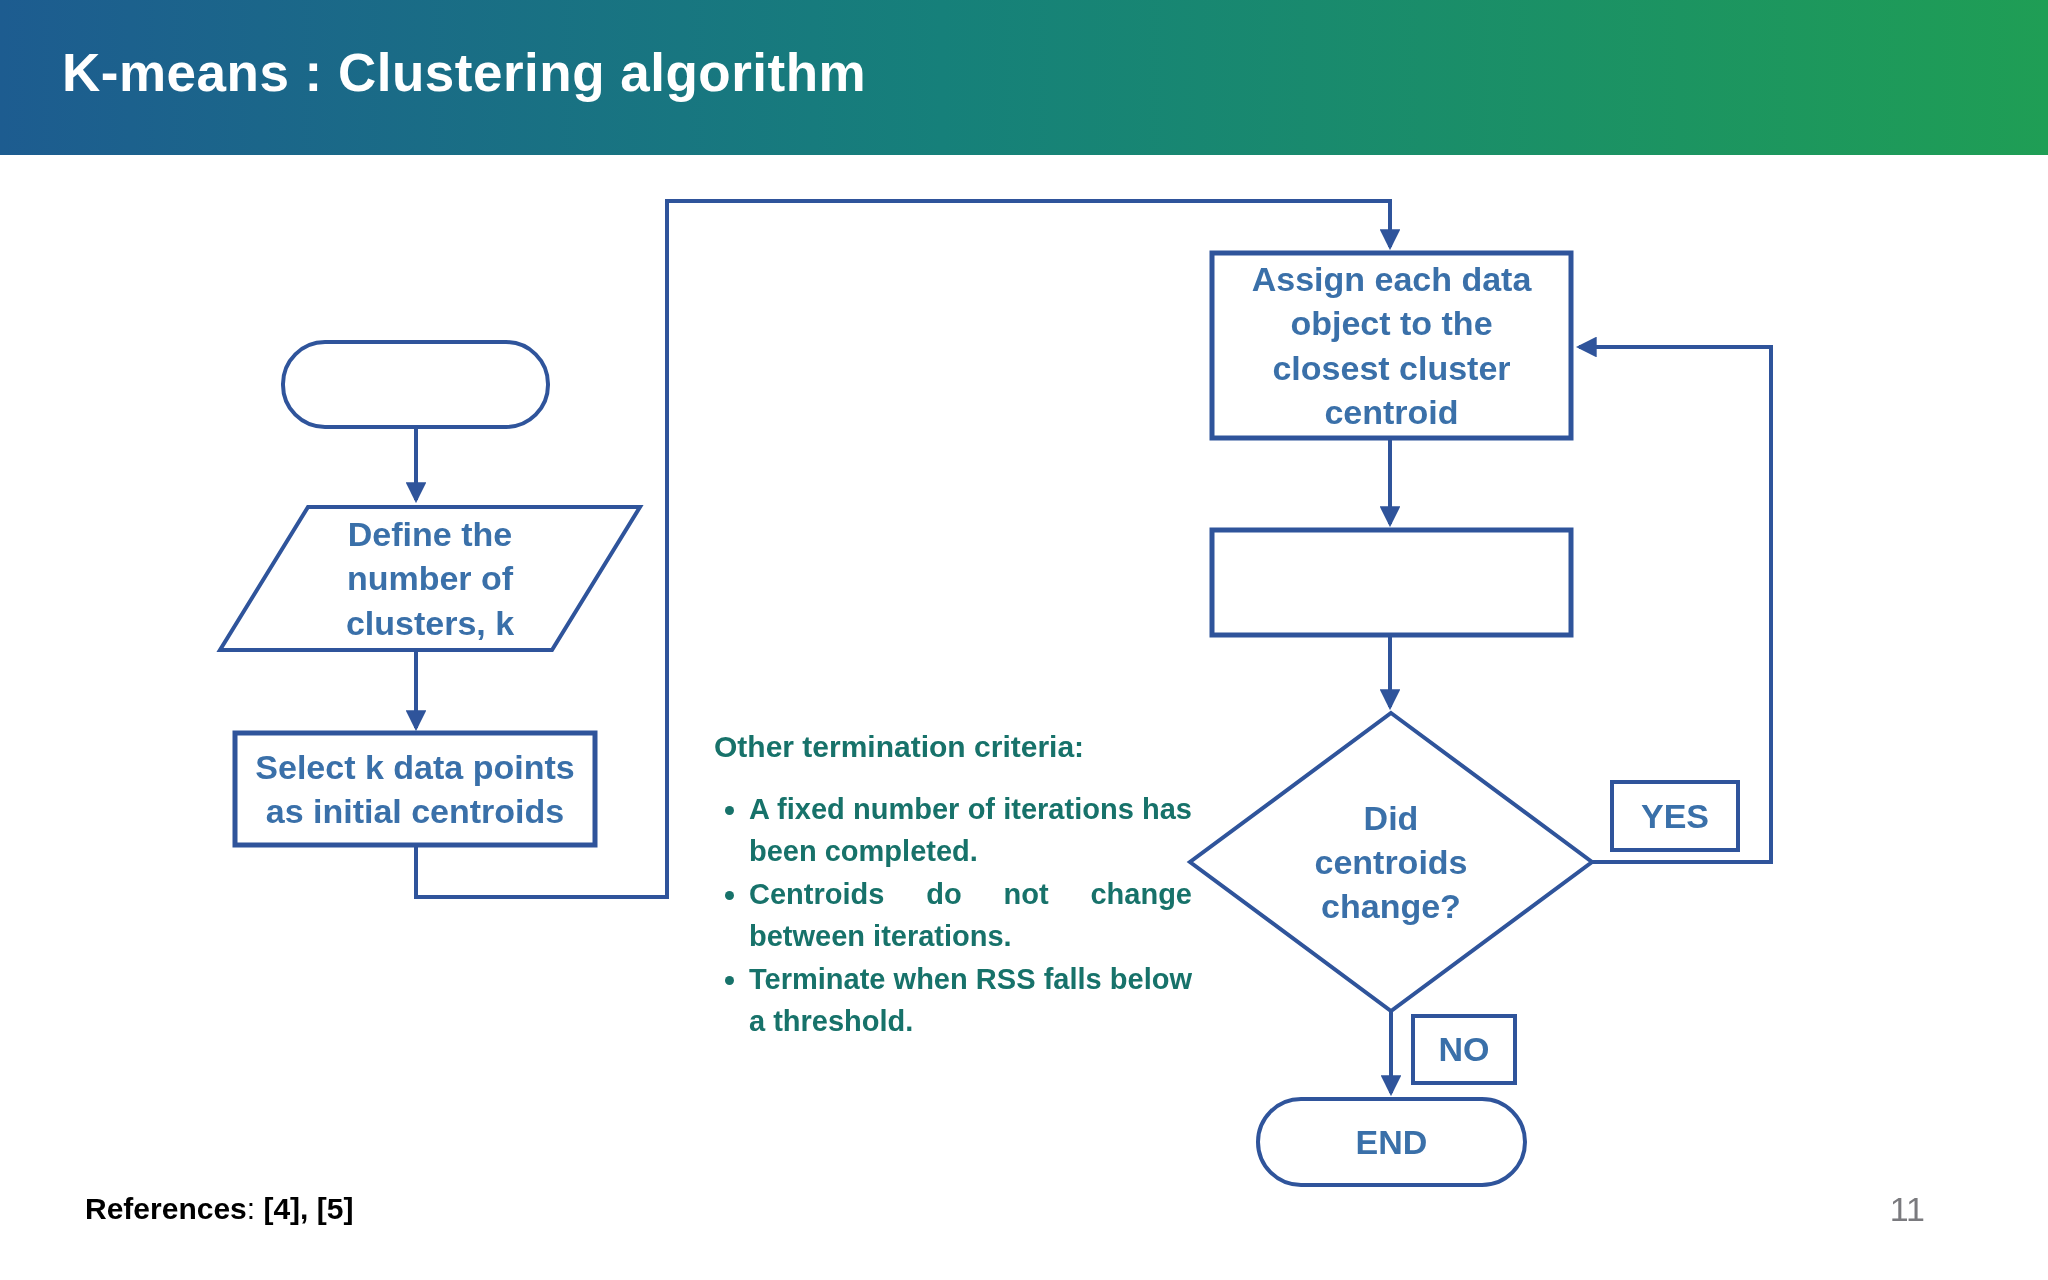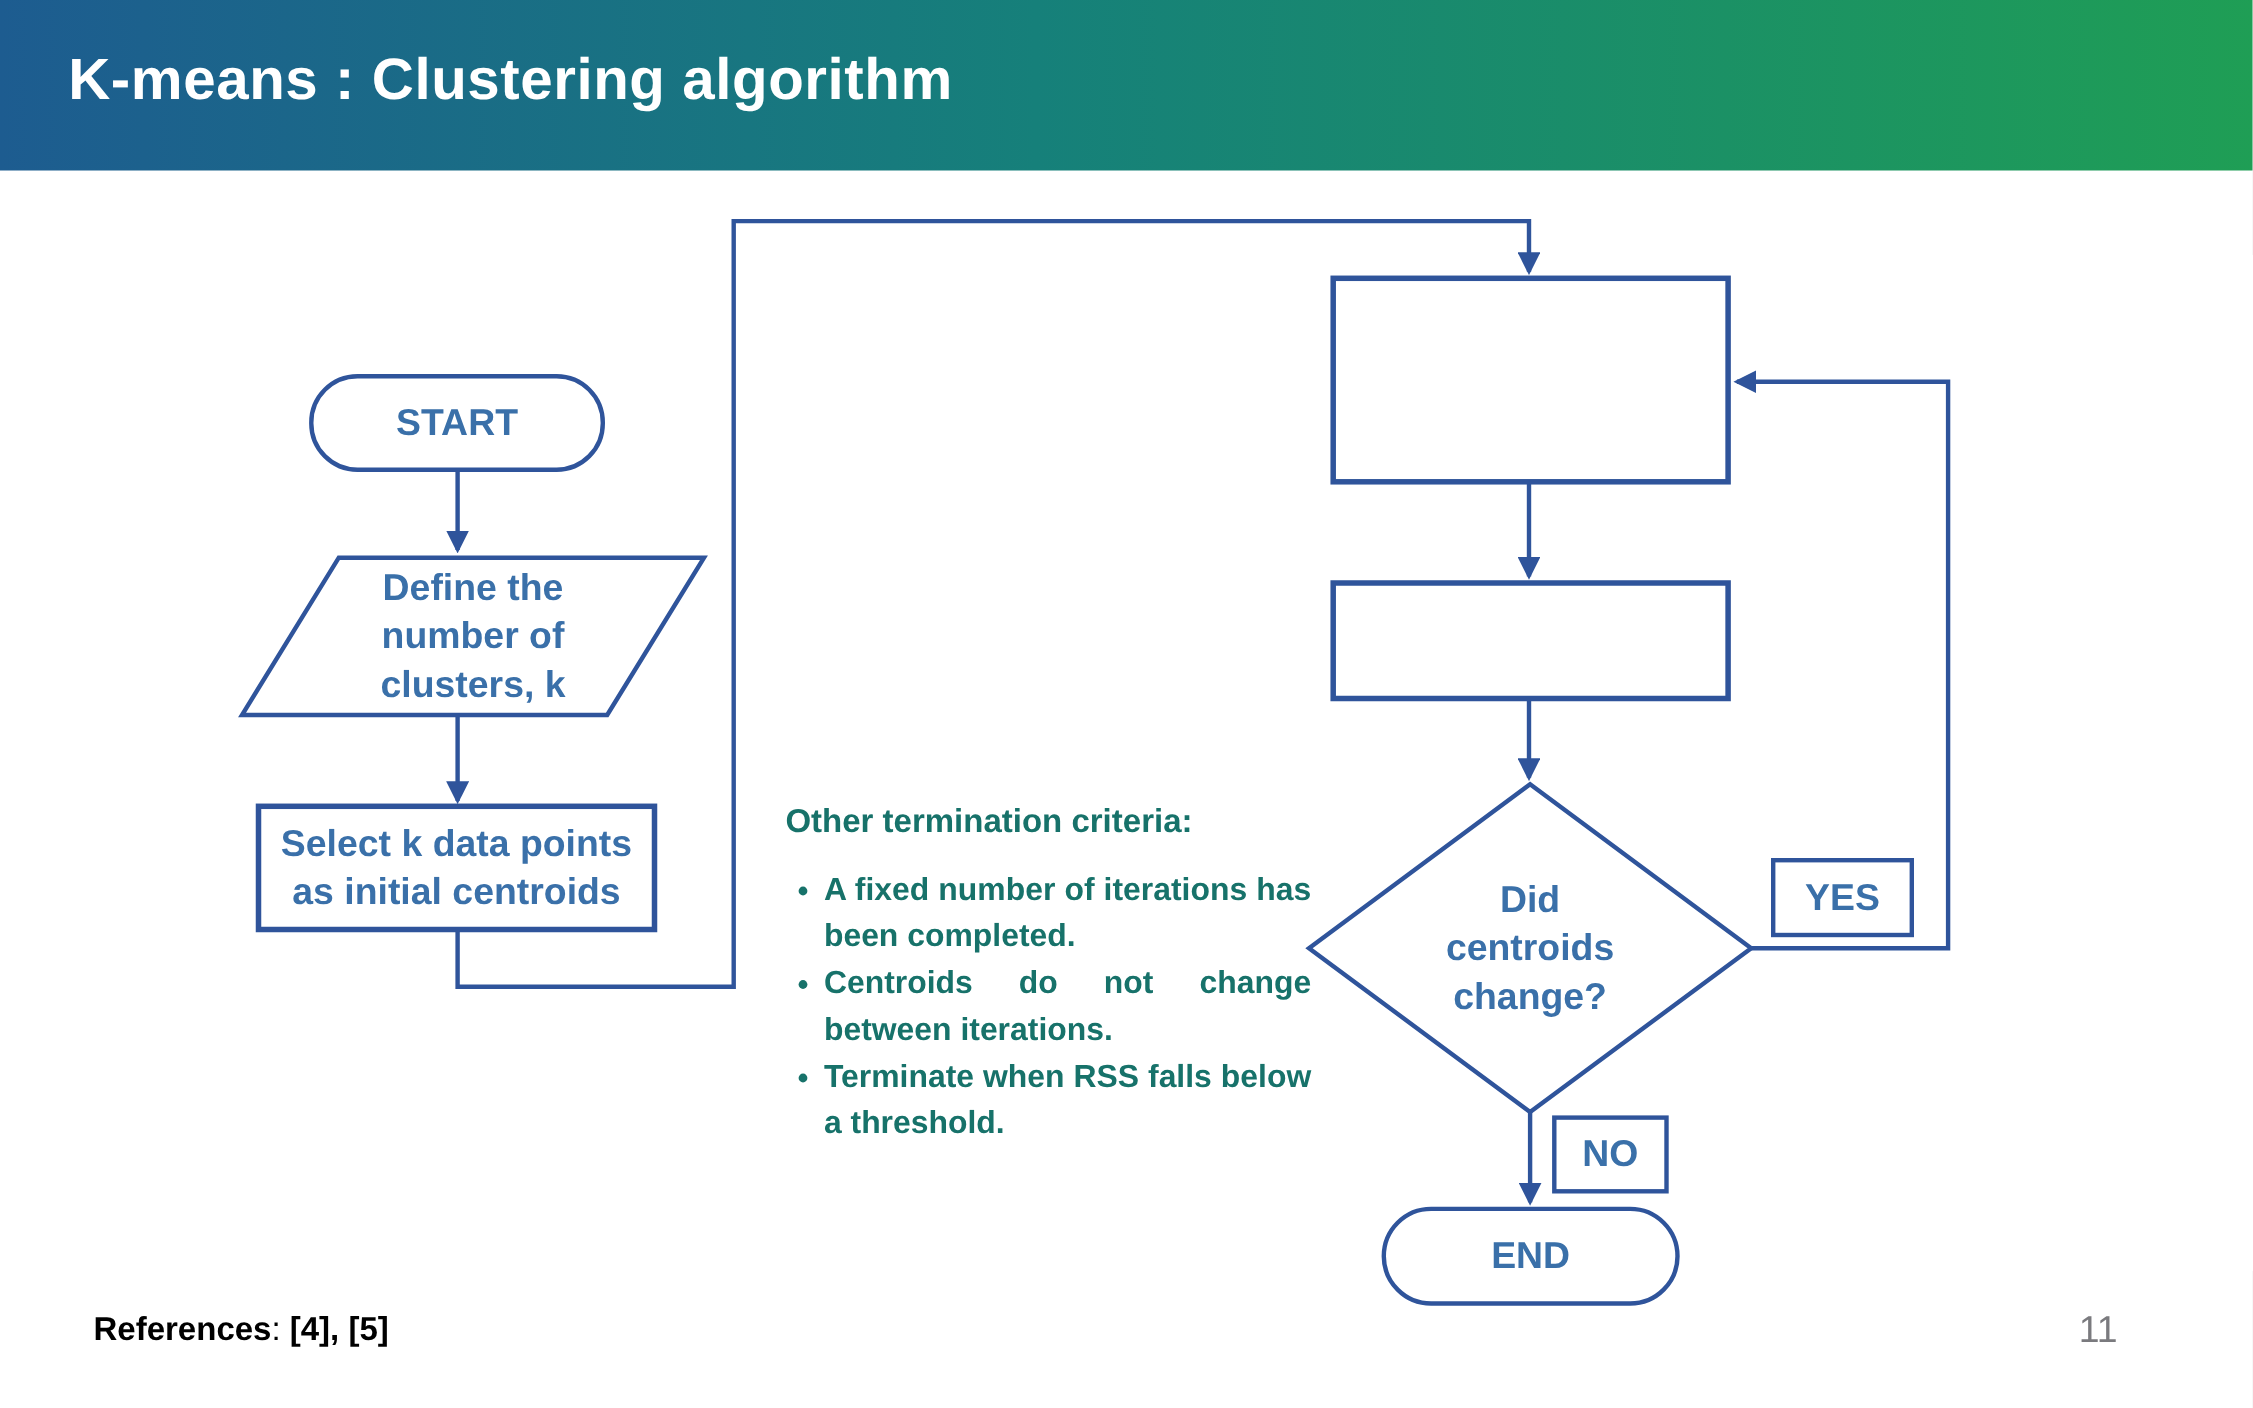--- a/index.html
+++ b/index.html
@@ -69,6 +69,10 @@
 clusters, k</div>
   <div class="lbl" style="left:235px;top:733px;width:360px;height:112px;">Select k data points
 as initial centroids</div>
+  <div class="lbl" style="left:1212px;top:253px;width:359px;height:185px;">Assign each data
+object to the
+closest cluster
+centroid</div>
   <div class="lbl" style="left:1241px;top:772px;width:300px;height:180px;">Did
 centroids
 change?</div>

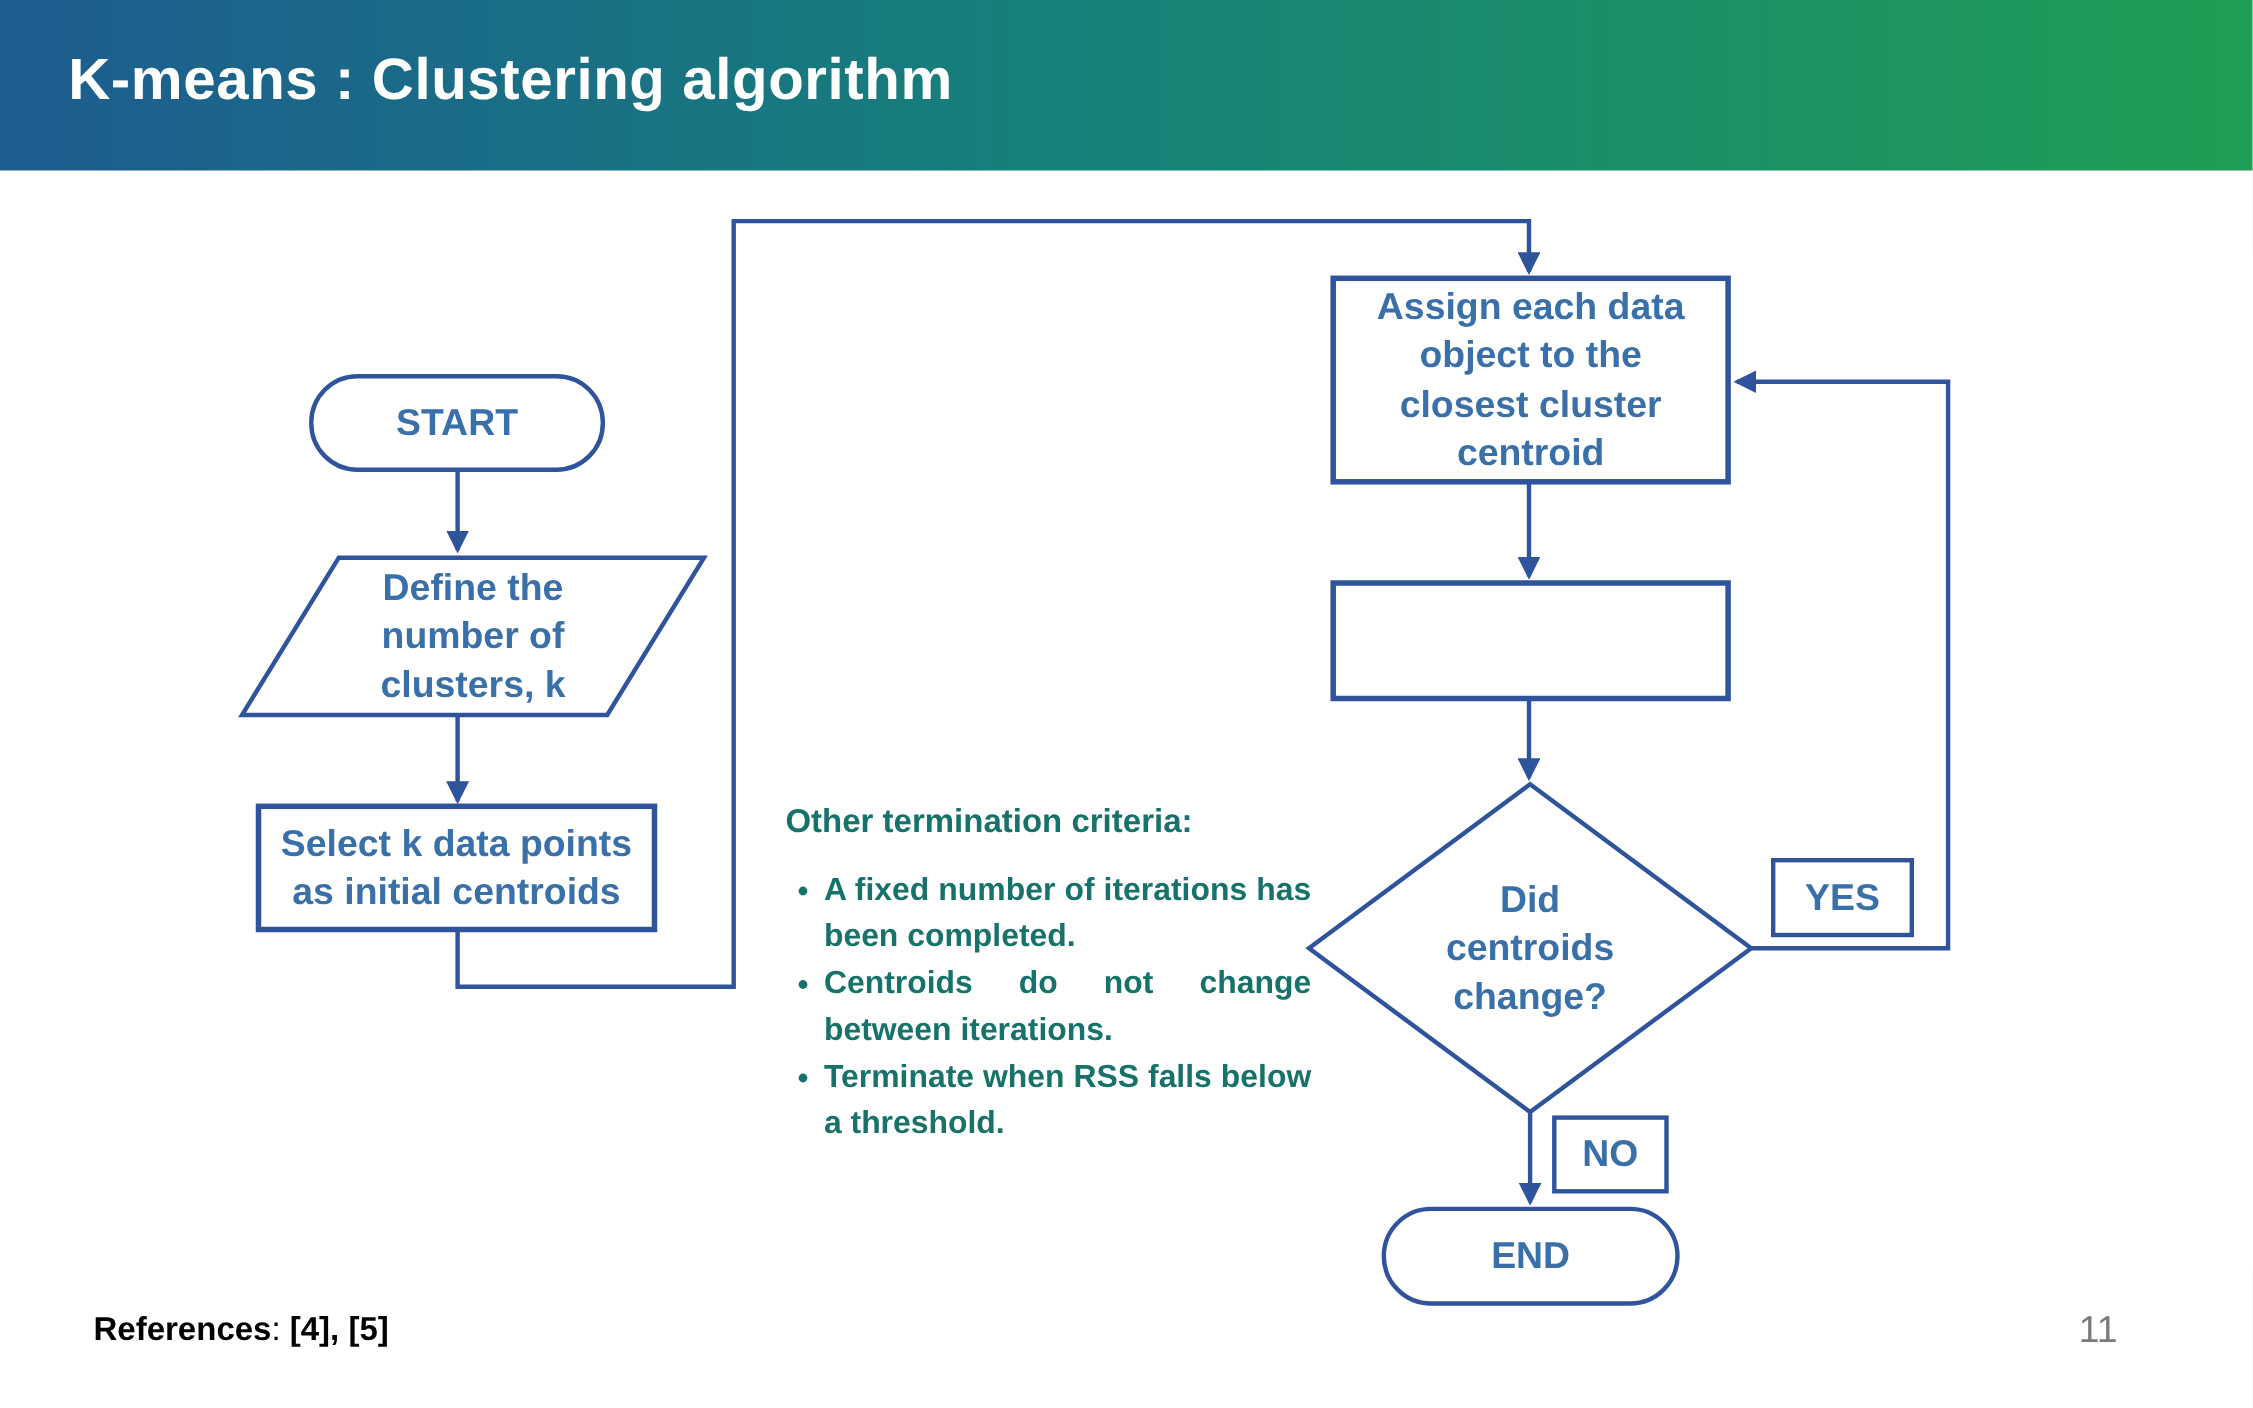--- a/index.html
+++ b/index.html
@@ -63,7 +63,6 @@
     <rect x="1258" y="1099" width="267" height="86" rx="43" stroke="#2f549b" stroke-width="4" fill="#ffffff"></rect>
   </svg>
 
-  <div class="lbl" style="left:283px;top:342px;width:265px;height:85px;">START</div>
   <div class="lbl" style="left:220px;top:507px;width:420px;height:143px;">Define the
 number of
 clusters, k</div>

